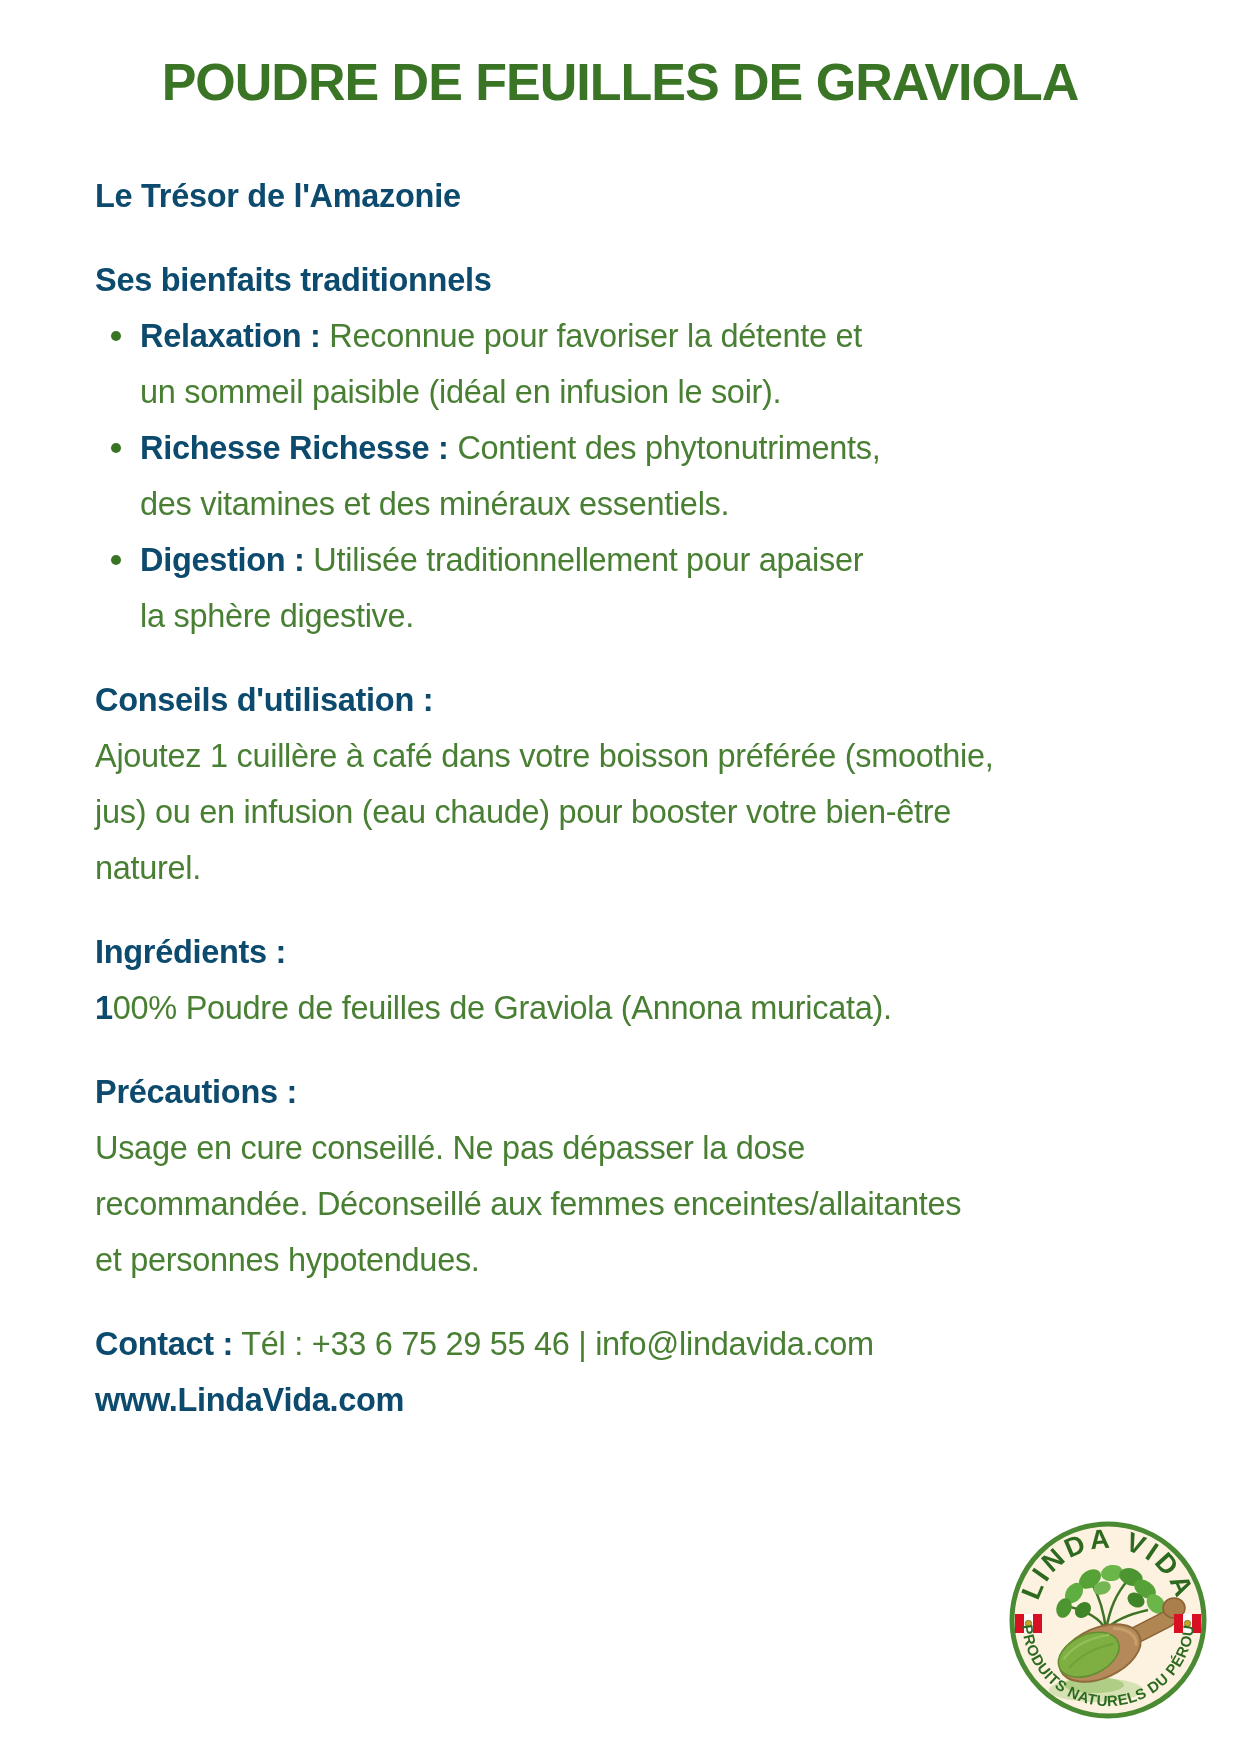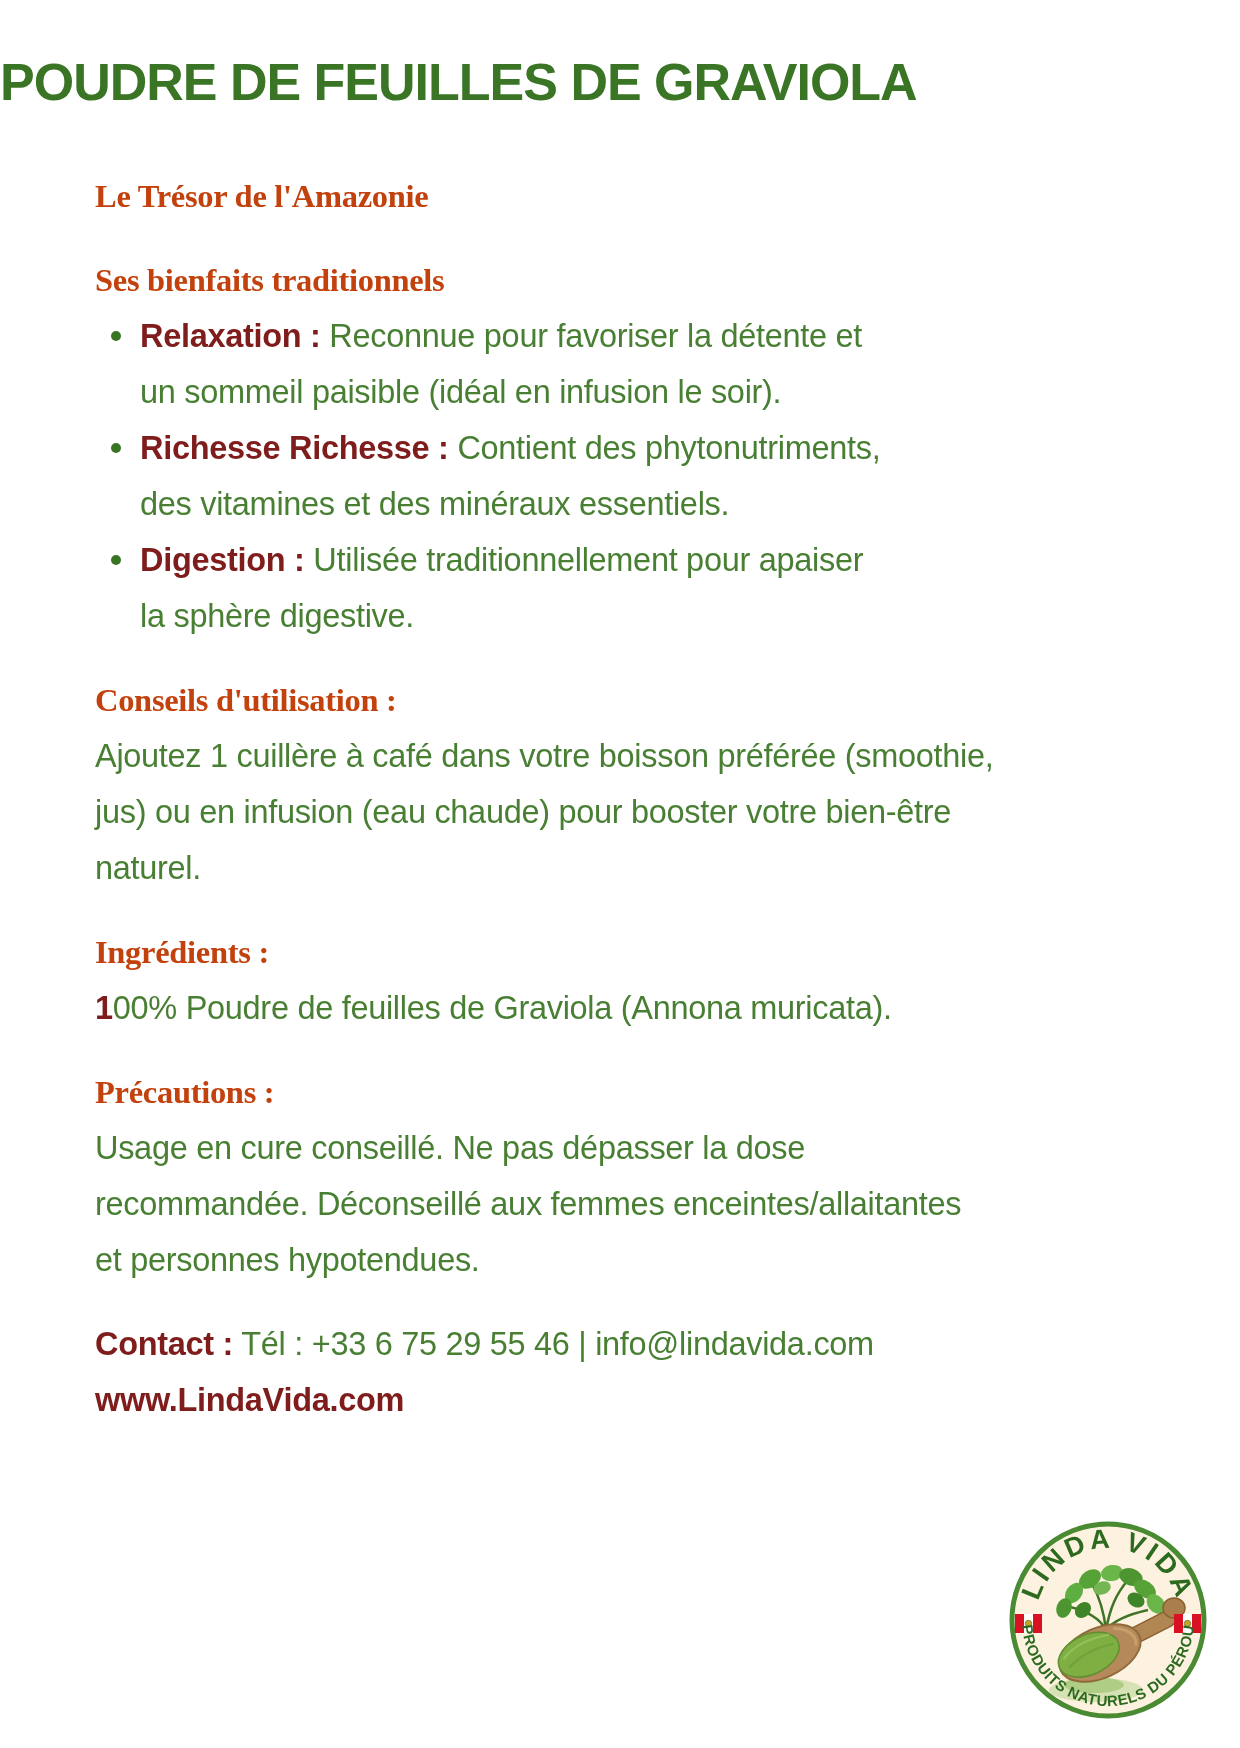--- a/index.html
+++ b/index.html
@@ -14,7 +14,7 @@
   .title {
     padding-top:50px;
     margin:0 0 54px 0;
-    text-align:left;
+    text-align:center;
     font-size:52px;
     line-height:64px;
     font-weight:bold;

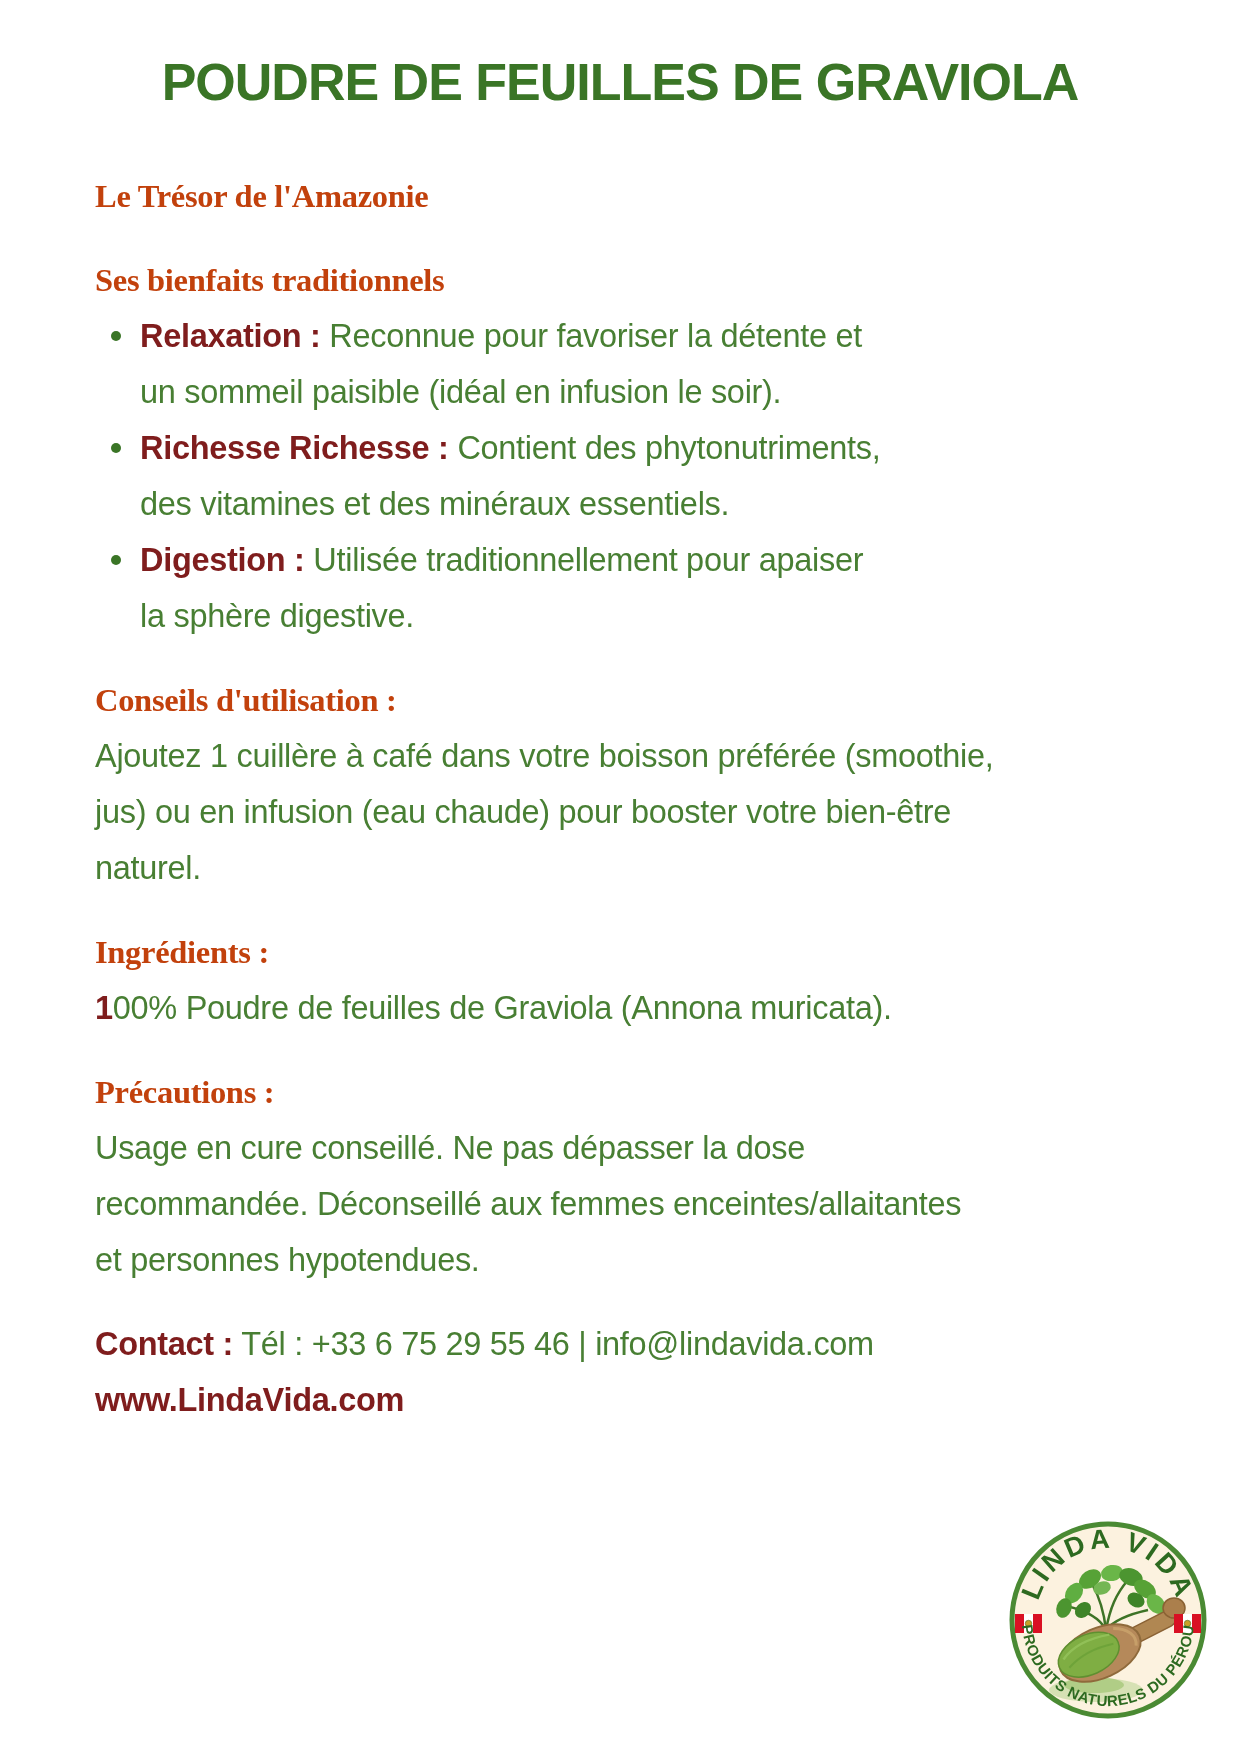--- a/index.html
+++ b/index.html
@@ -29,7 +29,7 @@
     color:#487f33;
   }
   section { margin:0 0 28px 0; }
-  .h { font-weight:bold; color:#c2410c;font-family:Liberation Serif, serif; }
+  .h { font-weight:bold; color:#0c4a6e; }
   .b { font-weight:bold; color:#7f1d1d; }
   .pre { white-space:pre-line; }
   ul.bullets { list-style:none; margin:0; padding:0; }

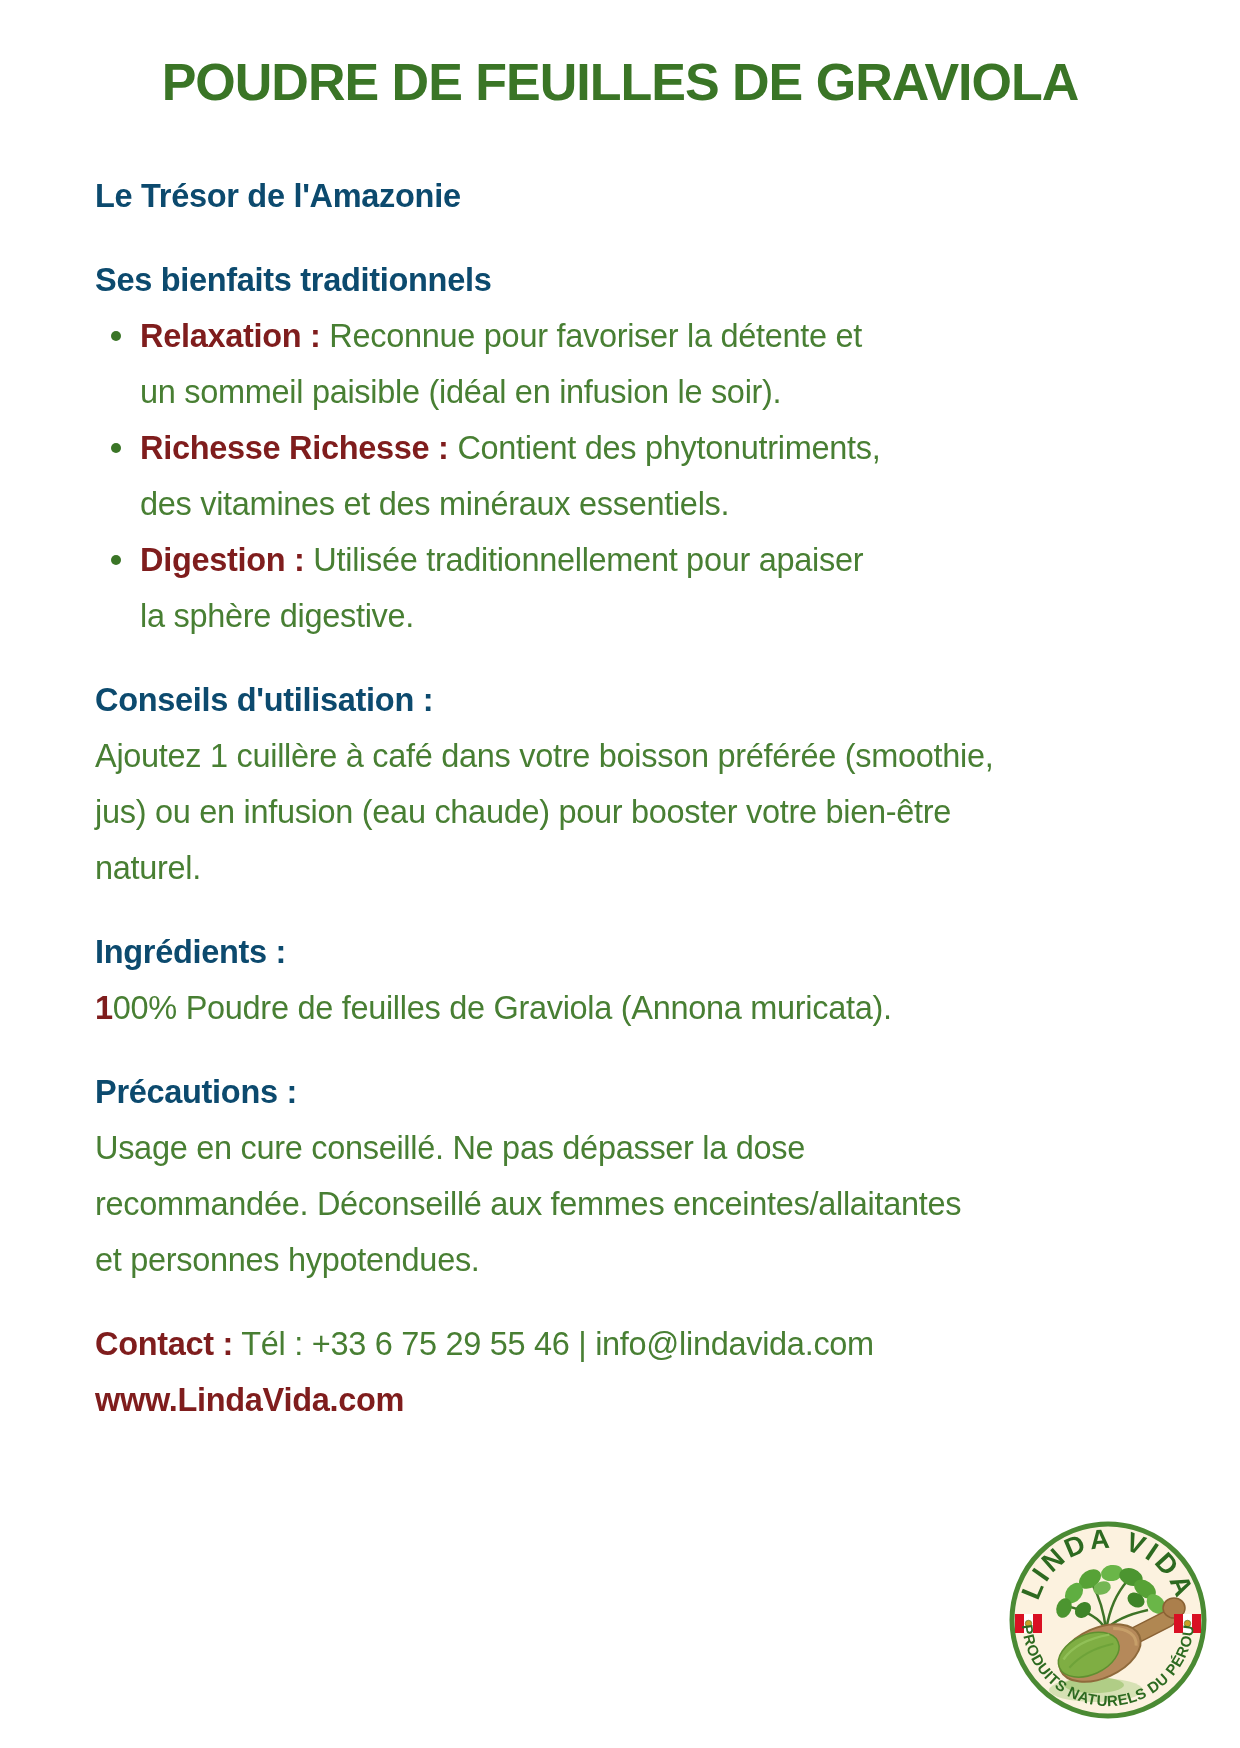--- a/index.html
+++ b/index.html
@@ -30,7 +30,7 @@
   }
   section { margin:0 0 28px 0; }
   .h { font-weight:bold; color:#0c4a6e; }
-  .b { font-weight:bold; color:#7f1d1d; }
+  .b { font-weight:bold; color:#0c4a6e; }
   .pre { white-space:pre-line; }
   ul.bullets { list-style:none; margin:0; padding:0; }
   ul.bullets li {

